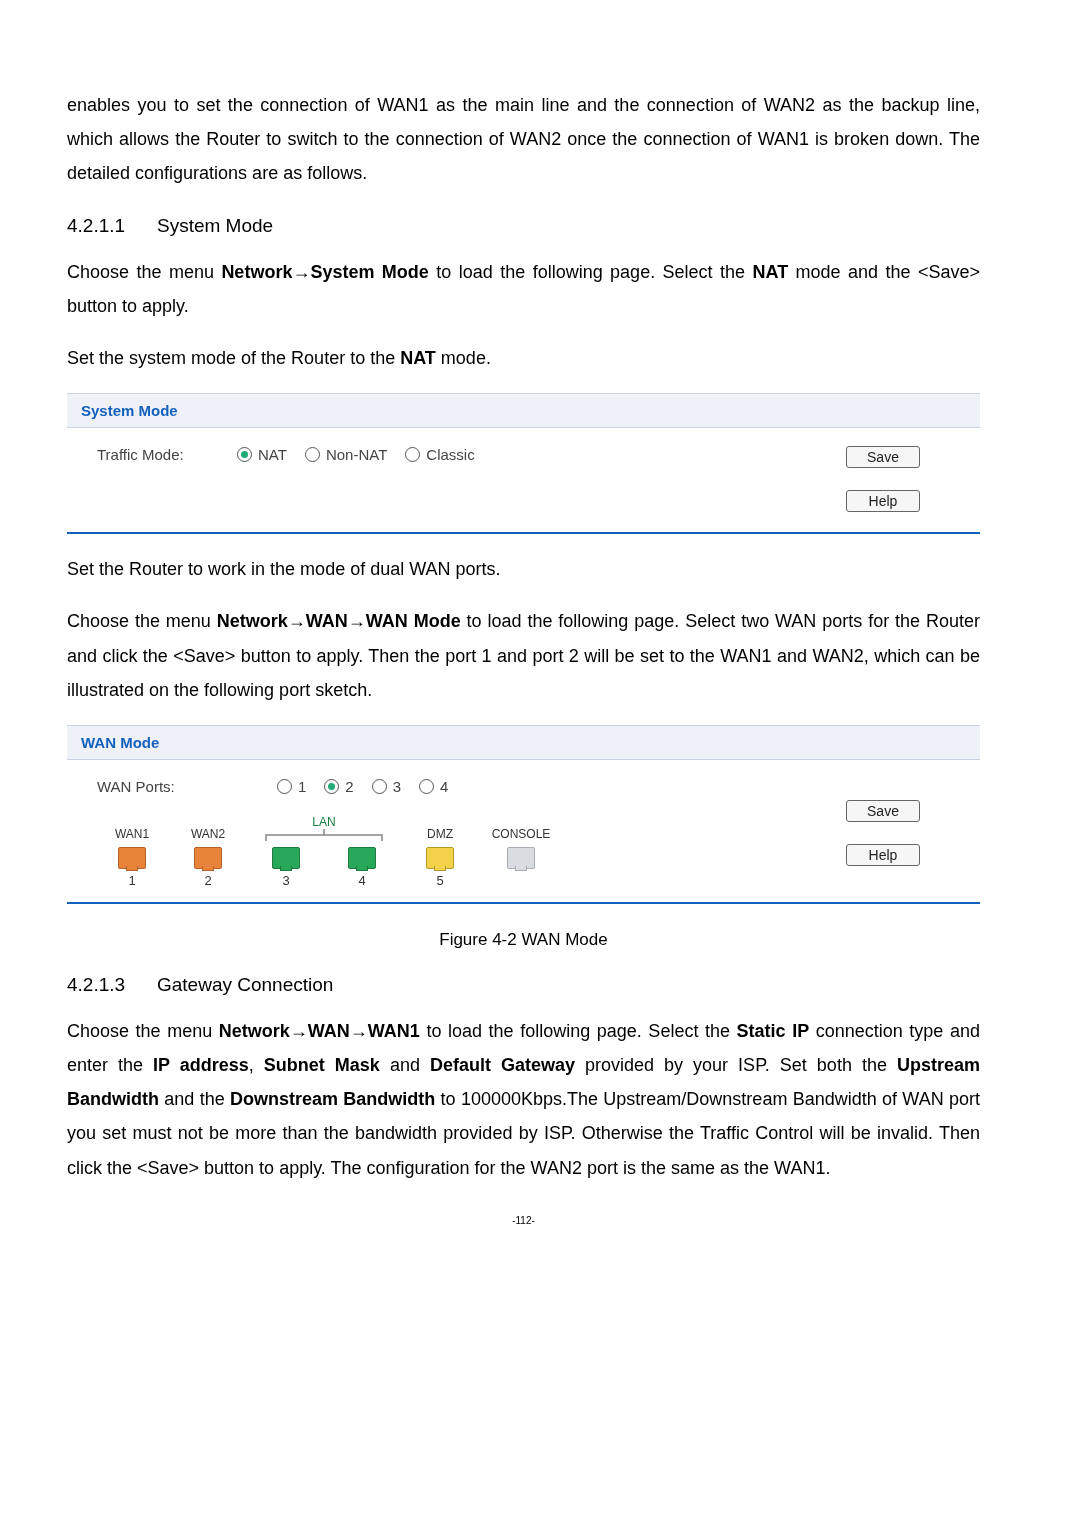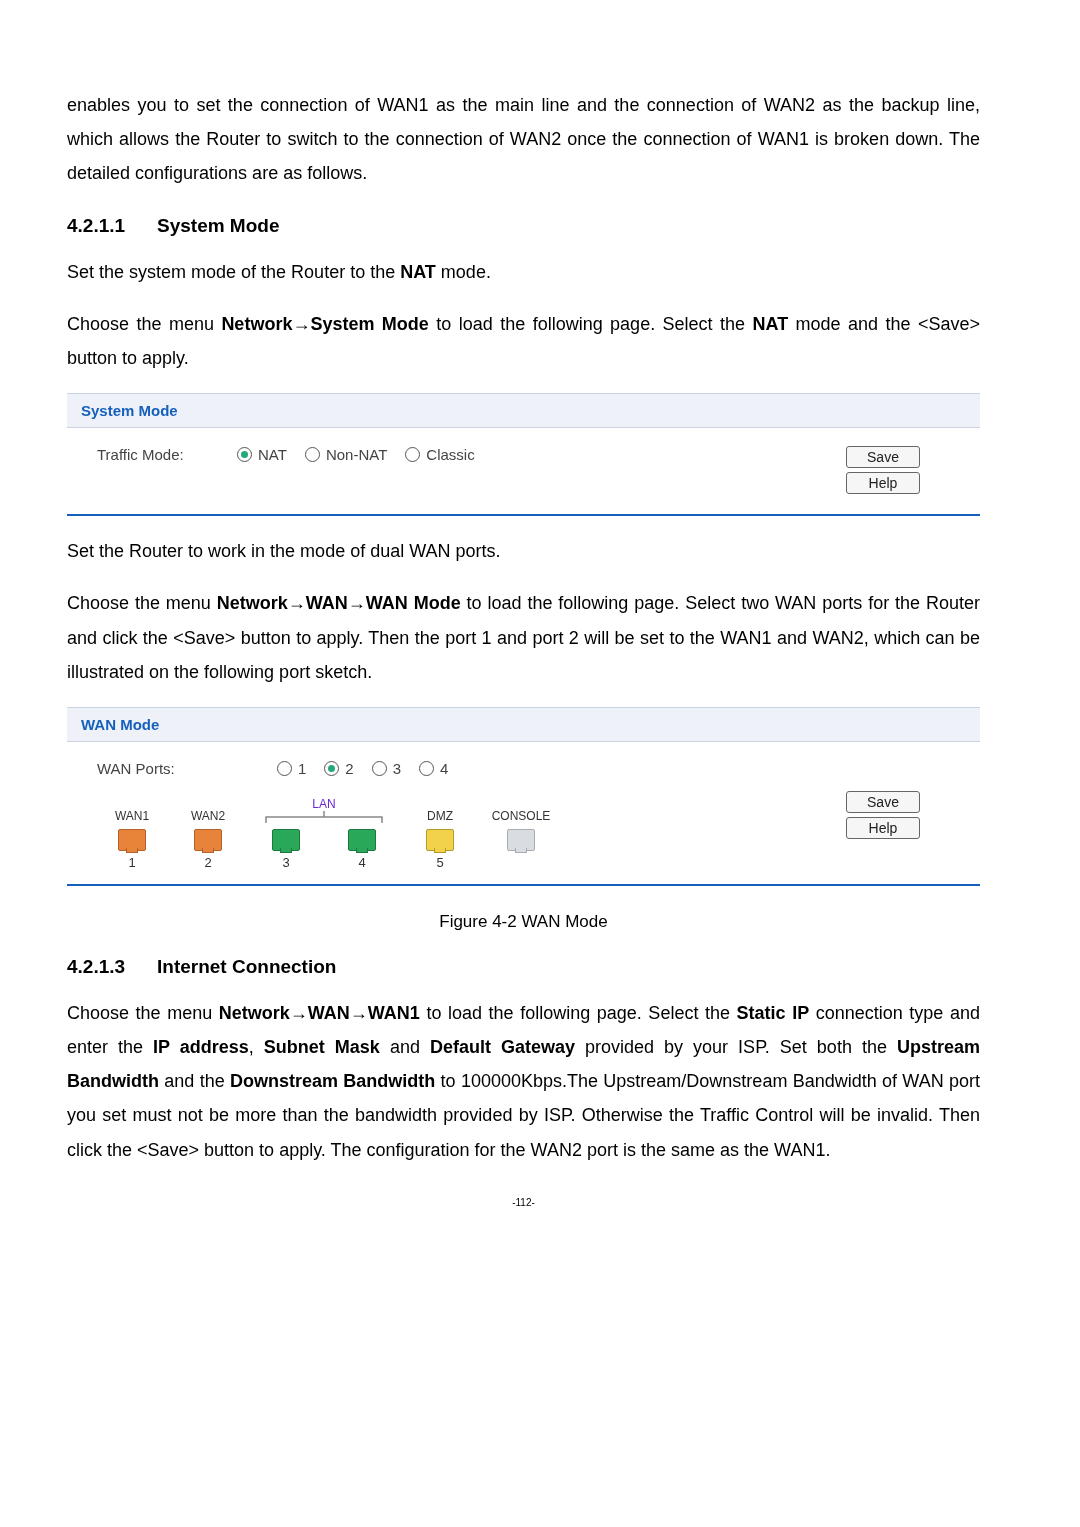--- a/index.html
+++ b/index.html
@@ -21,7 +21,7 @@
     line-height: 1.9;
   }
   .heading {
-    font-weight: bold;
+    font-weight: normal;
     font-size: 19px;
     margin-top: 24px;
     margin-bottom: 16px;

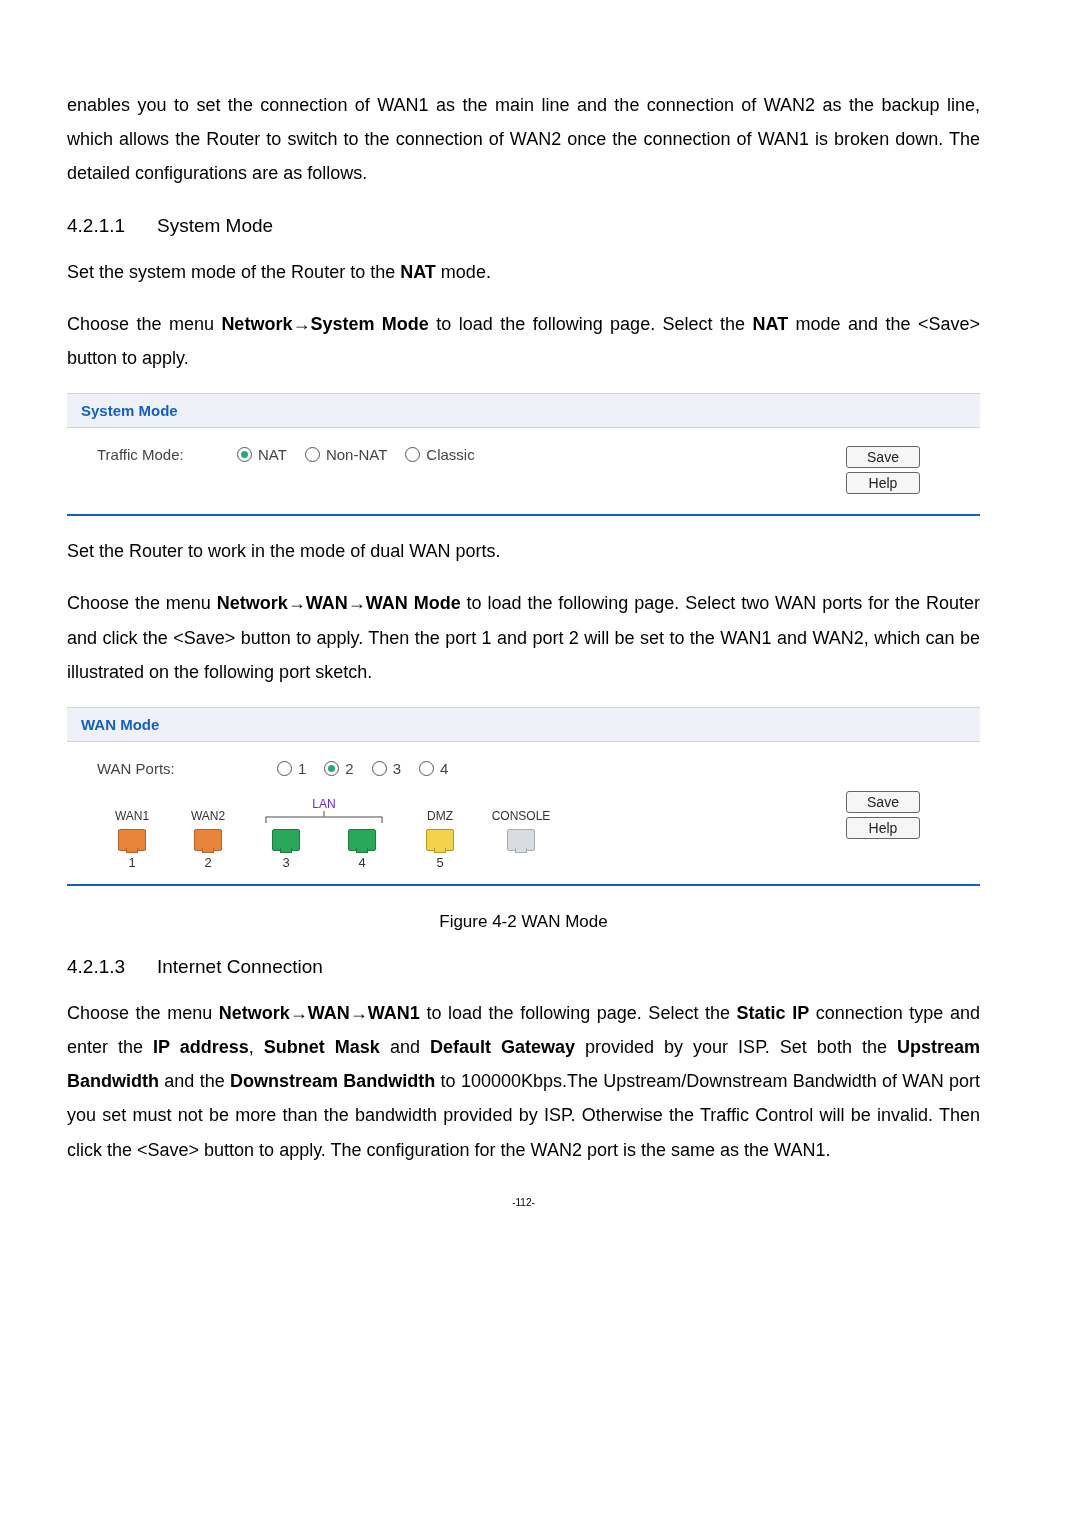--- a/index.html
+++ b/index.html
@@ -202,11 +202,11 @@
   </div>
 
   <p class="justify">
+    <span>Choose the menu </span><b>Network→System Mode</b><span> to load the following page. Select the </span><b>NAT</b><span> mode and the &lt;Save&gt; button to apply.</span>
+  </p>
+
+  <p class="justify">
     <span>Set the system mode of the Router to the </span><b>NAT</b><span> mode.</span>
-  </p>
-
-  <p class="justify">
-    <span>Choose the menu </span><b>Network→System Mode</b><span> to load the following page. Select the </span><b>NAT</b><span> mode and the &lt;Save&gt; button to apply.</span>
   </p>
 
   <div class="panel">

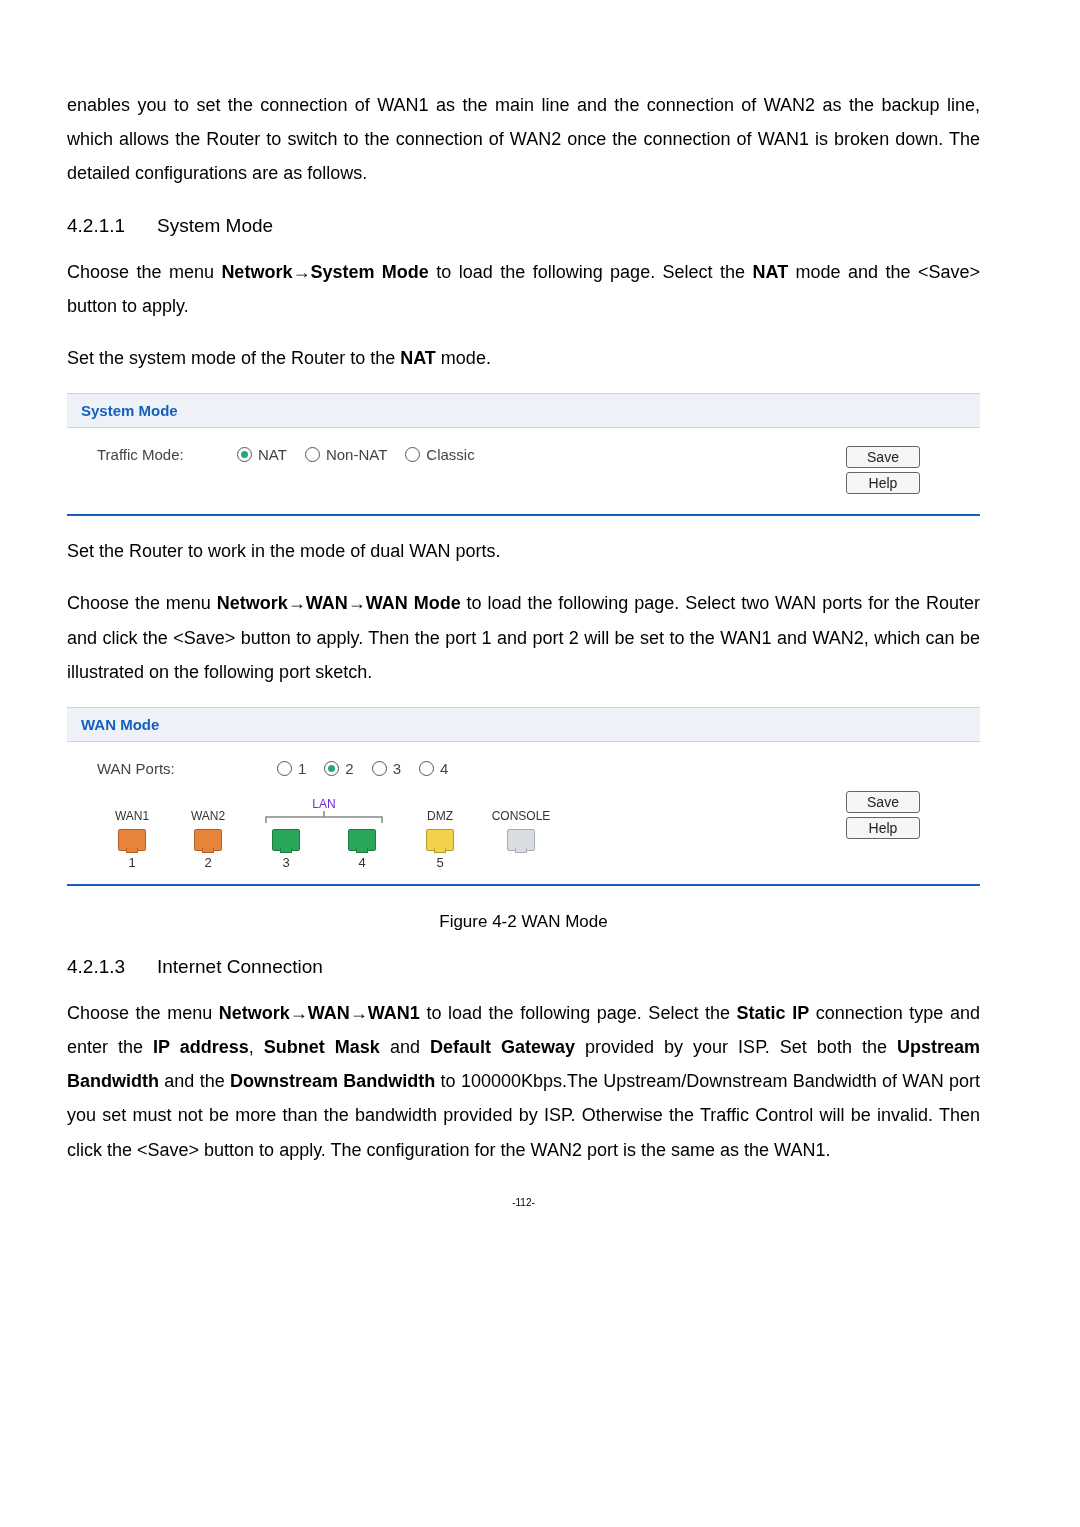--- a/index.html
+++ b/index.html
@@ -95,7 +95,7 @@
   .btn-col {
     display: flex;
     flex-direction: column;
-    gap: 4px;
+    gap: 22px;
     padding-right: 40px;
   }
   .btn {

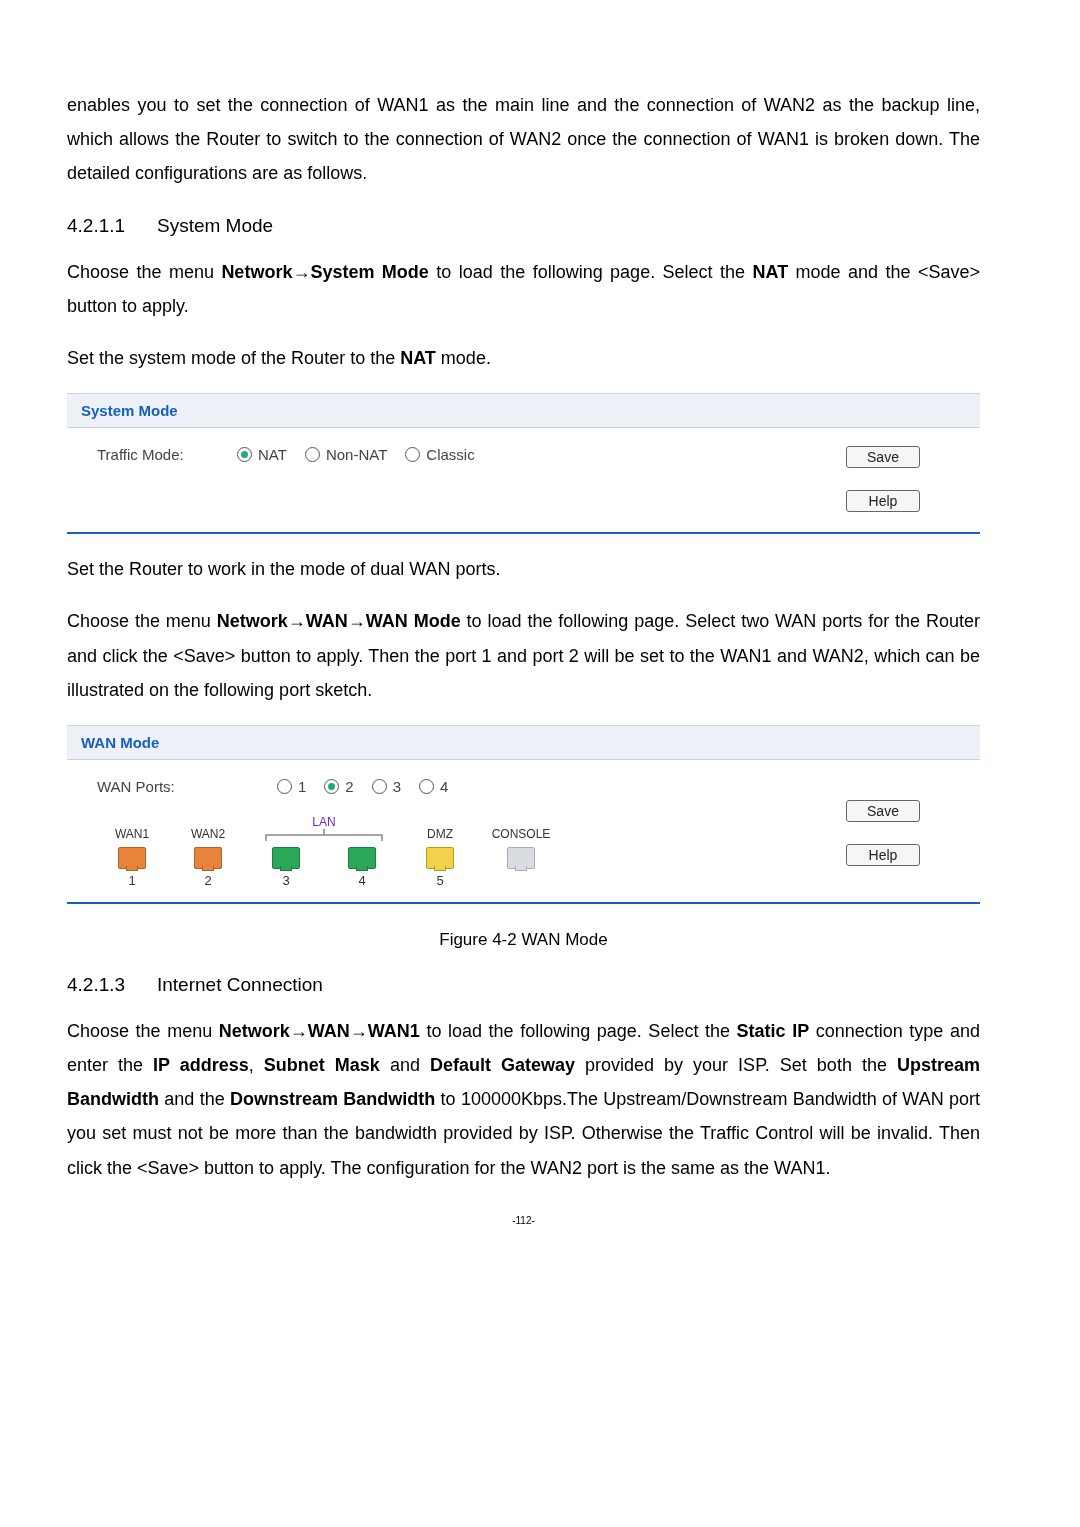--- a/index.html
+++ b/index.html
@@ -165,7 +165,7 @@
   }
   .lan-bracket .lan-lbl {
     font-size: 12px;
-    color: #6d28d9;
+    color: #15803d;
   }
   .lan-bracket .bracket-svg {
     width: 120px;

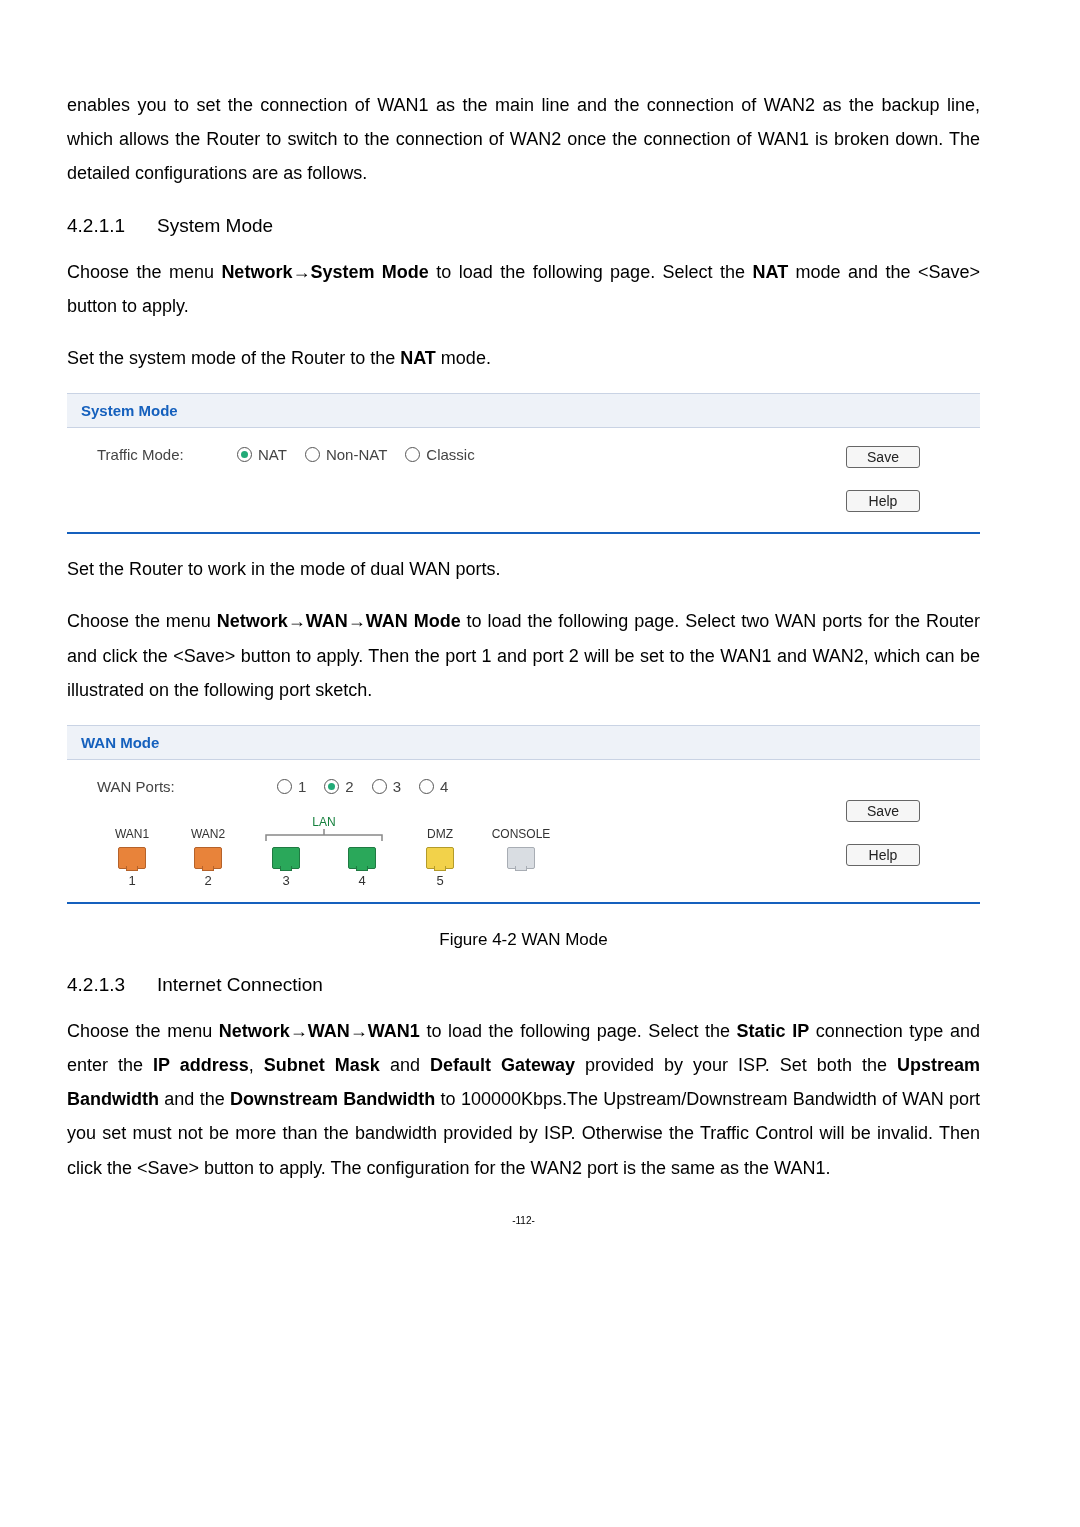--- a/index.html
+++ b/index.html
@@ -318,7 +318,7 @@
   <div class="caption">Figure 4-2 WAN Mode</div>
 
   <div class="heading">
-    <span class="num">4.2.1.3</span><span>Internet Connection</span>
+    <span class="num">4.2.1.3</span><span>Gateway Connection</span>
   </div>
 
 

